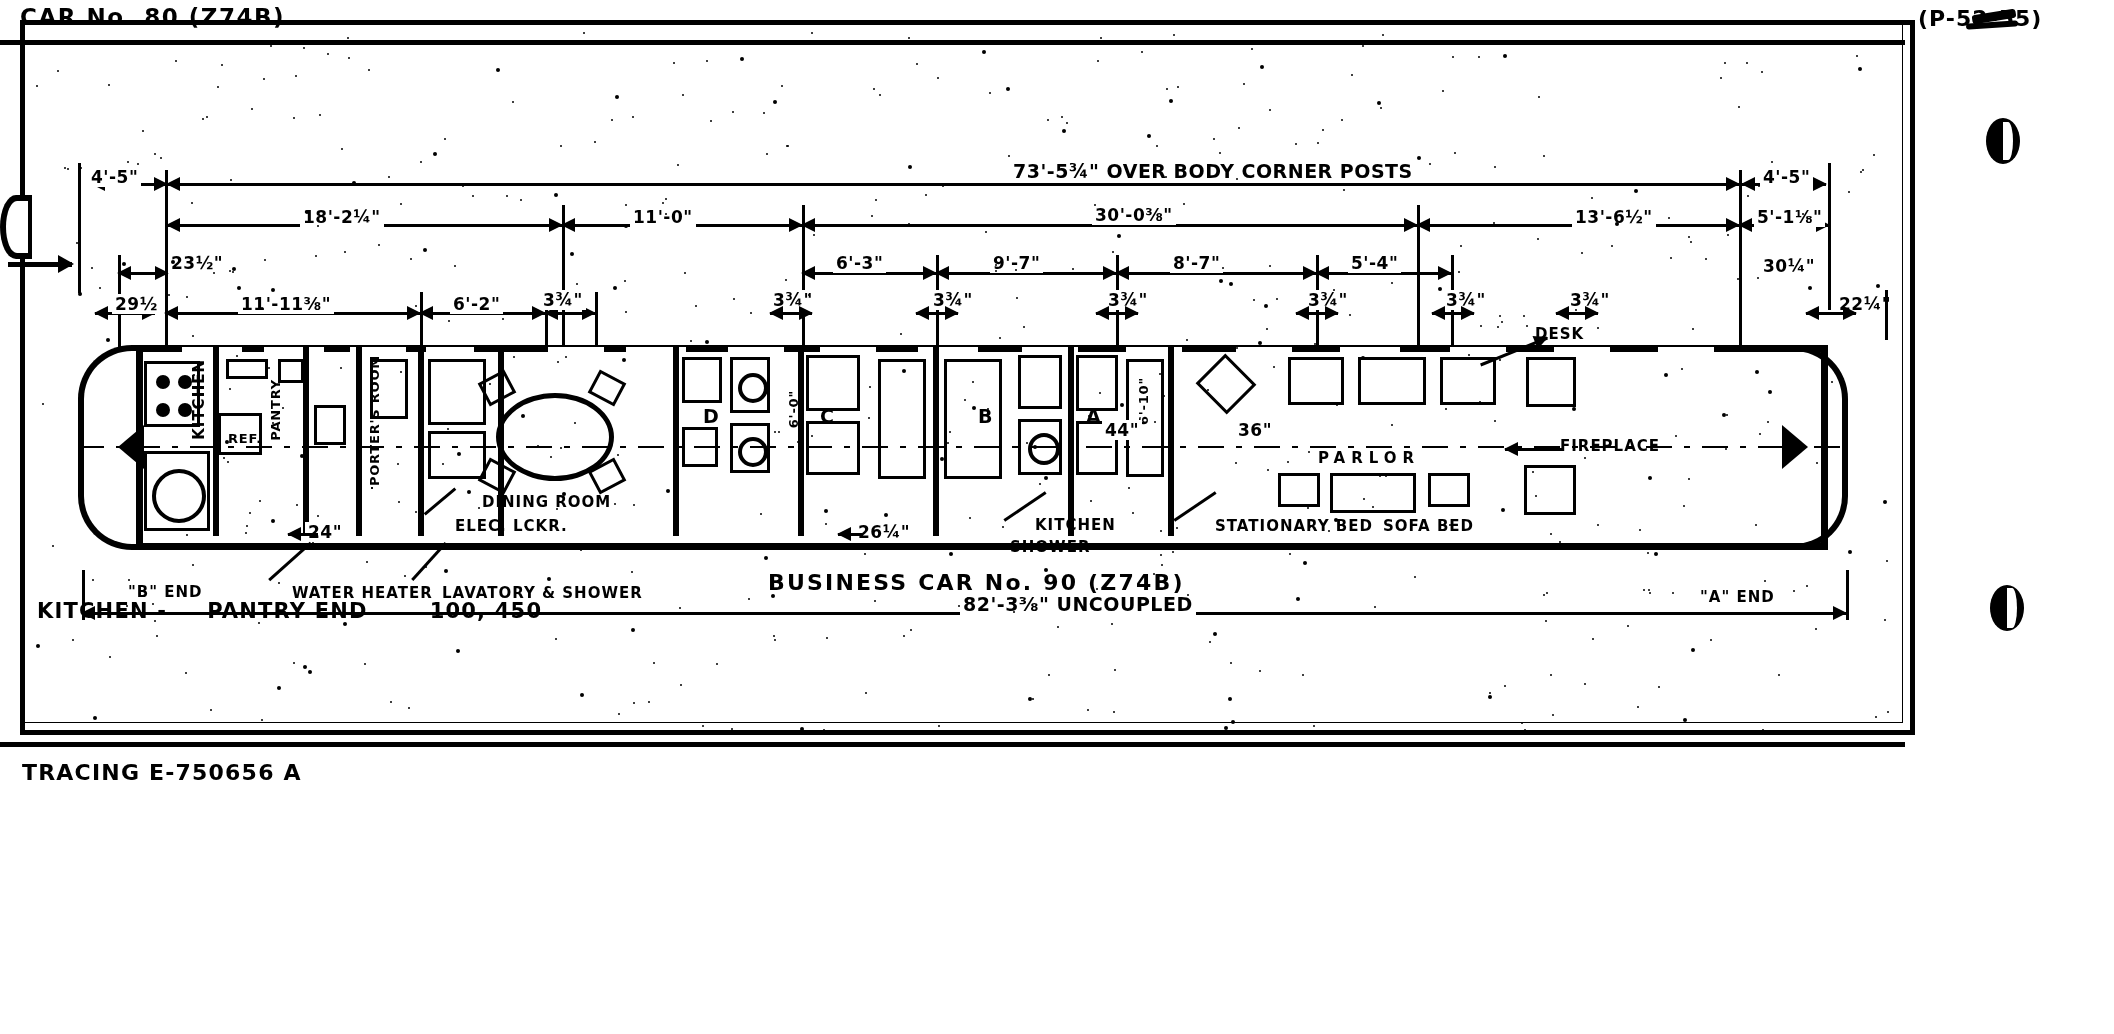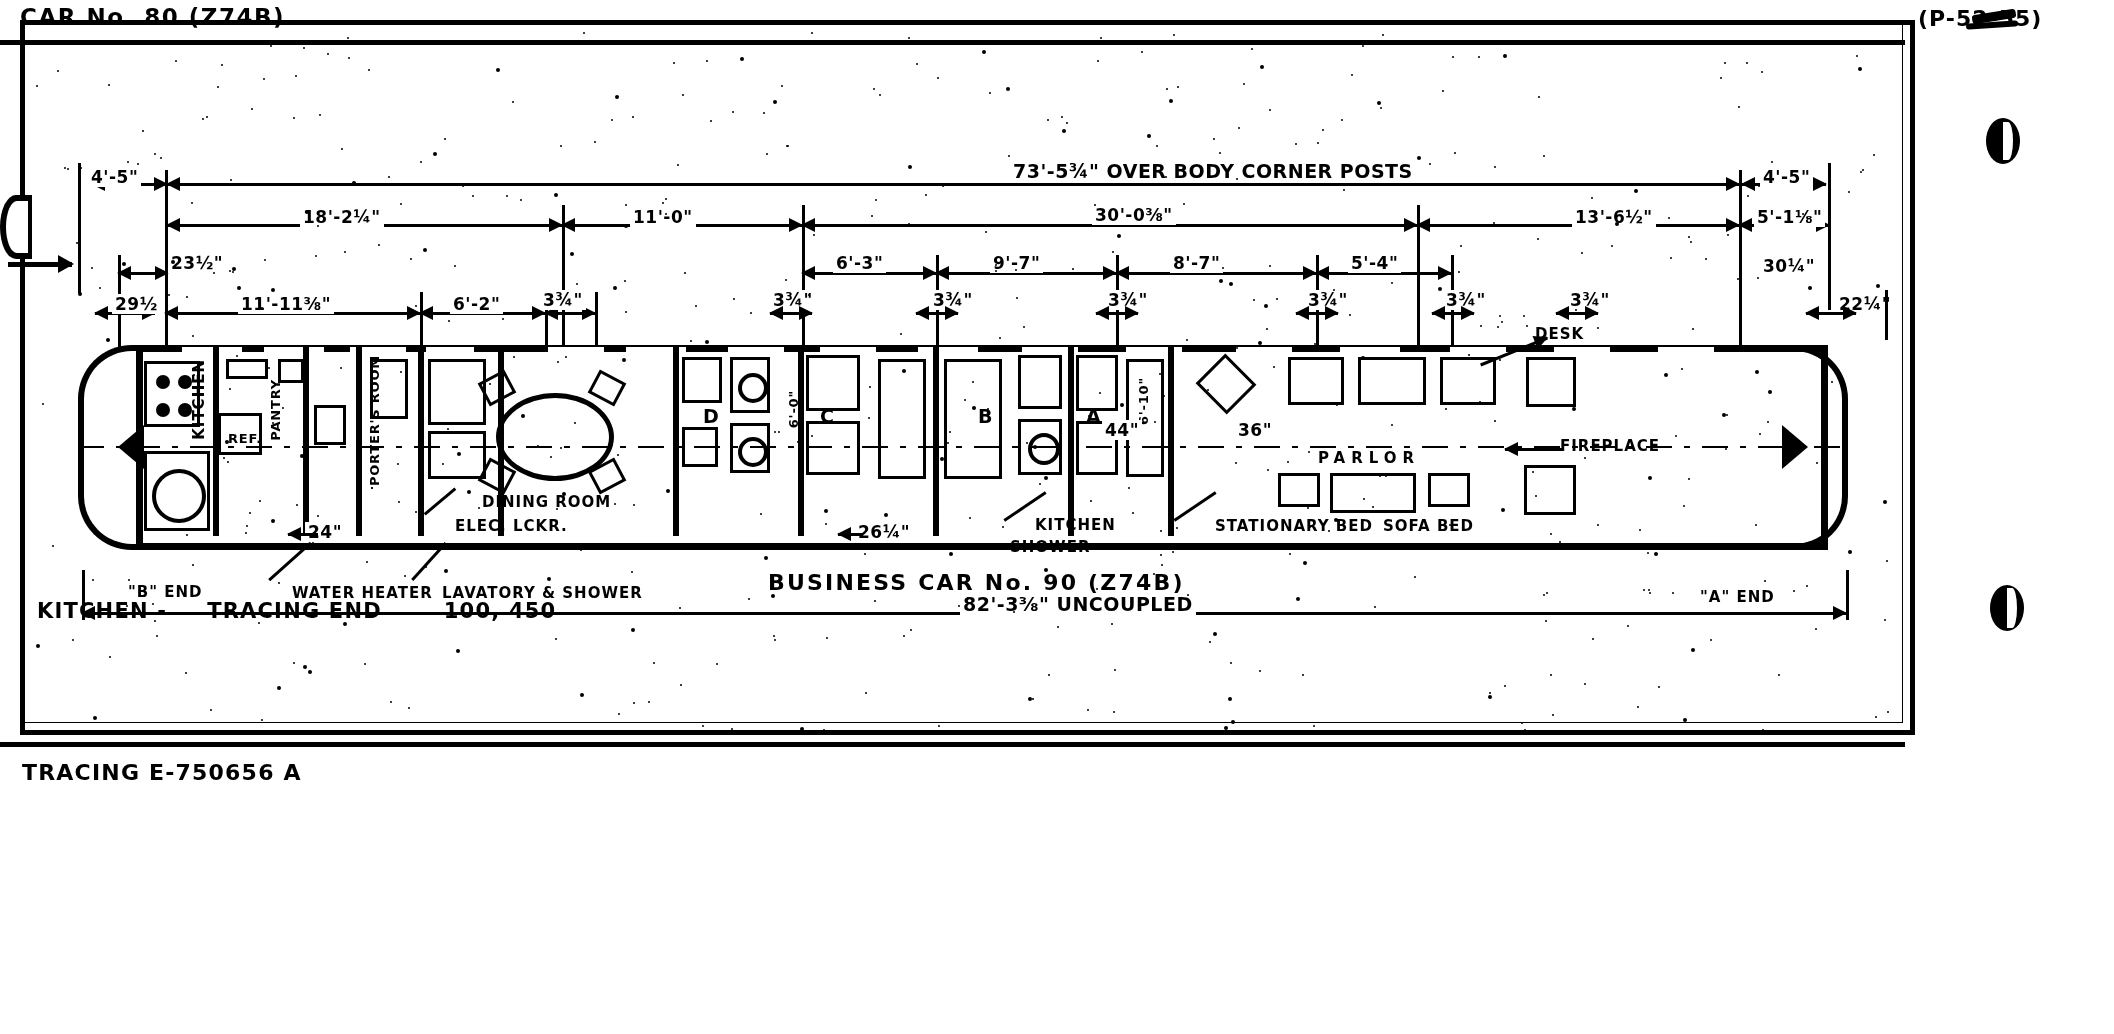--- a/index.html
+++ b/index.html
@@ -326,7 +326,7 @@
     <tbody>
         <tr>
       <td>KITCHEN -</td>
-      <td class="c2">TRACING END</td>
+      <td class="c2">PANTRY END</td>
       <td class="c3">100, 450</td>
     </tr>
   </tbody>

